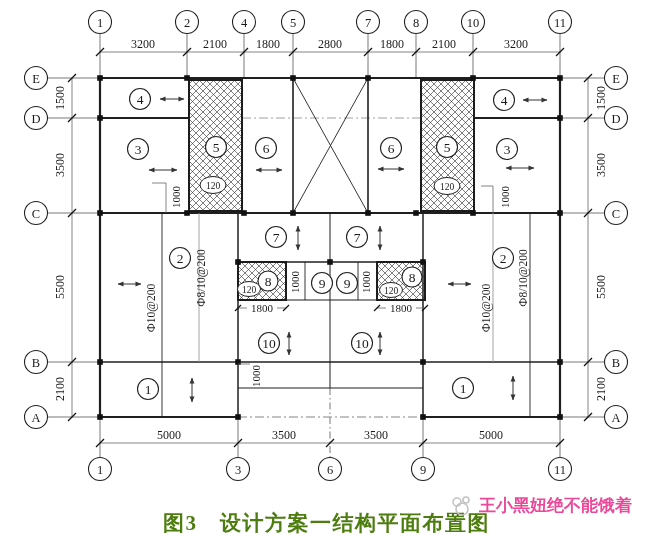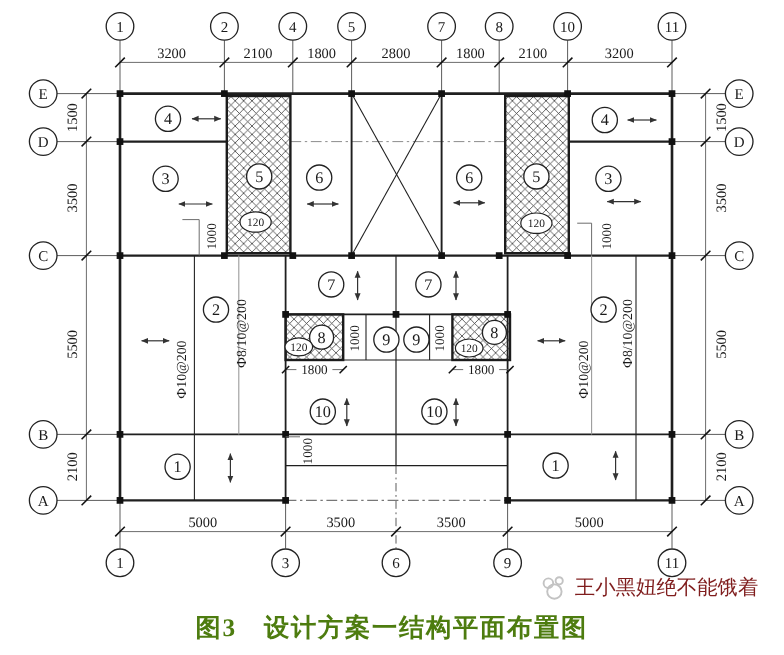--- a/index.html
+++ b/index.html
@@ -20,8 +20,8 @@
   .arr{stroke:#333;stroke-width:1;}
   #caption{position:absolute;top:509px;left:0;width:100%;text-align:center;
            font-size:21px;font-weight:bold;color:#4d7c0f;letter-spacing:1.5px;}
-  #watermark{position:absolute;top:478px;left:450px;display:flex;align-items:center;gap:5px;
-             color:#7f1d1d;font-size:17px;font-weight:normal;white-space:nowrap;z-index:2;}
+  #watermark{position:absolute;top:494px;left:450px;display:flex;align-items:center;gap:5px;
+             color:#ec4899;font-size:17px;font-weight:bold;white-space:nowrap;z-index:2;}
 </style>
 </head>
 <body>

